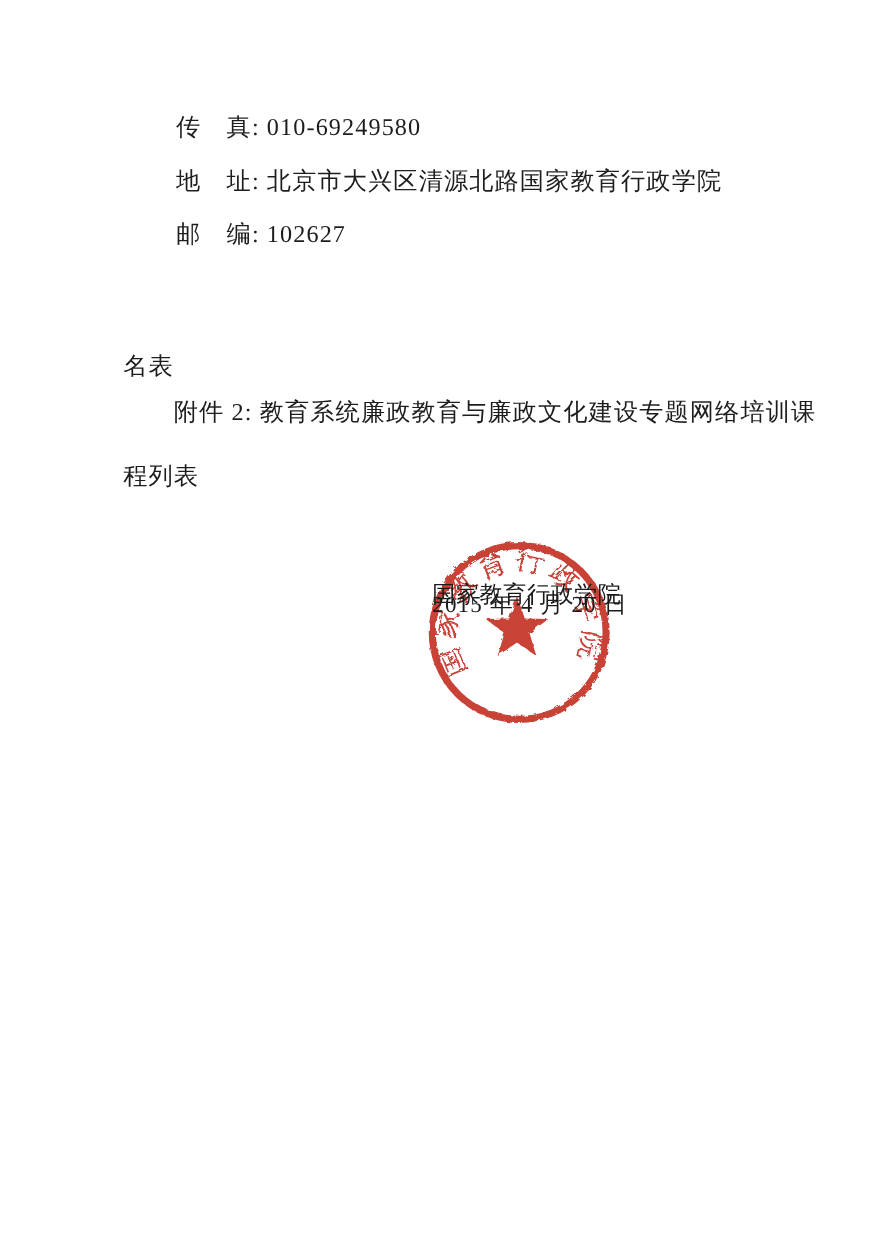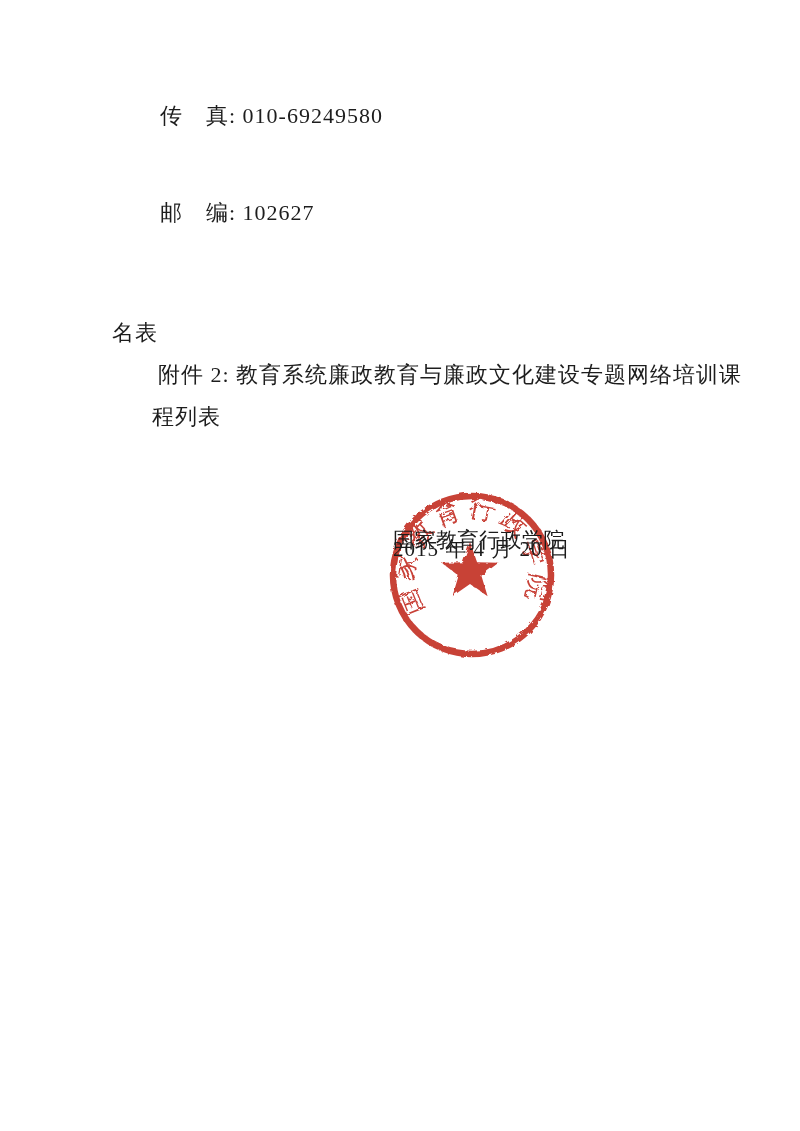--- a/index.html
+++ b/index.html
@@ -73,6 +73,7 @@
 <div class="page">
 
   <div class="doc-line contact-fax">传　真: 010-69249580</div>
+  <div class="doc-line contact-address">地　址: 北京市大兴区清源北路国家教育行政学院</div>
   <div class="doc-line contact-postal">邮　编: 102627</div>
 
   <div class="doc-line att1-l2">名表</div>

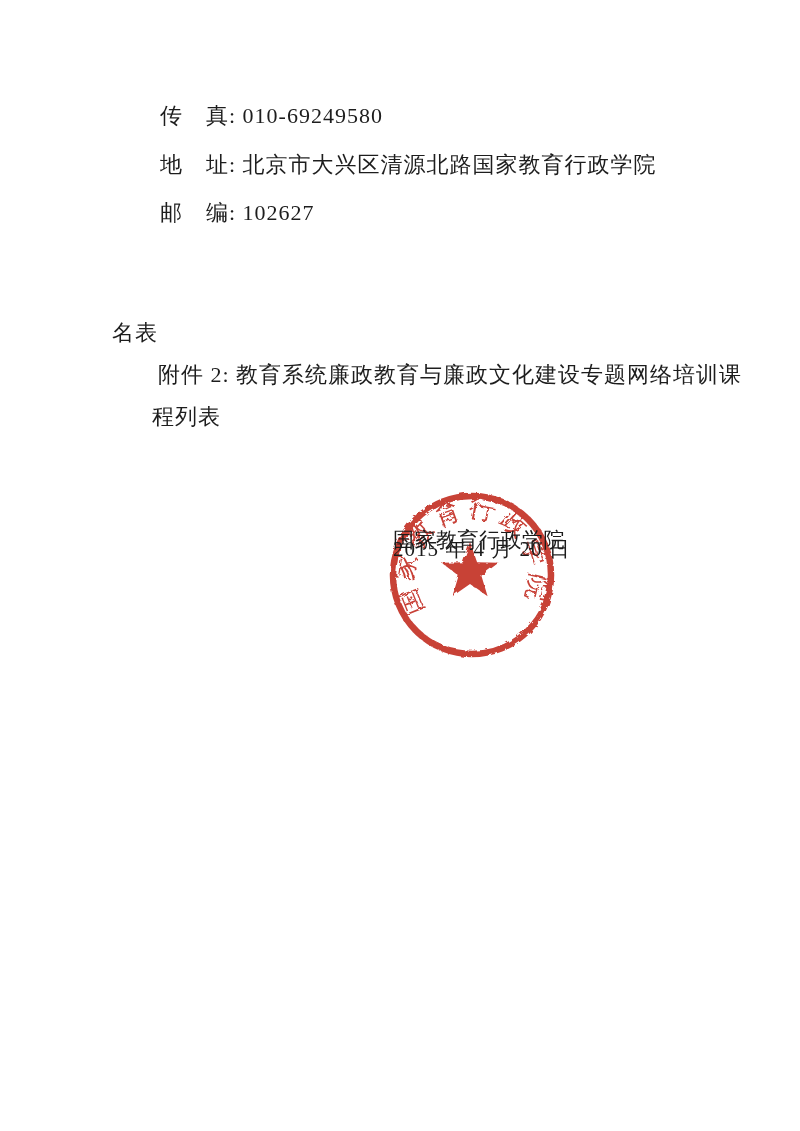--- a/index.html
+++ b/index.html
@@ -26,7 +26,7 @@
   .att1-l1 { left: 158px; top: 276px; }
   .att1-l2 { left: 112px; top: 318px; text-align: right; }
   .att2-l1 { left: 158px; top: 360px; }
-  .att2-l2 { left: 112px; top: 402px; margin-left: 40px; }
+  .att2-l2 { left: 112px; top: 418px; }
 
   .seal {
     position: absolute;

